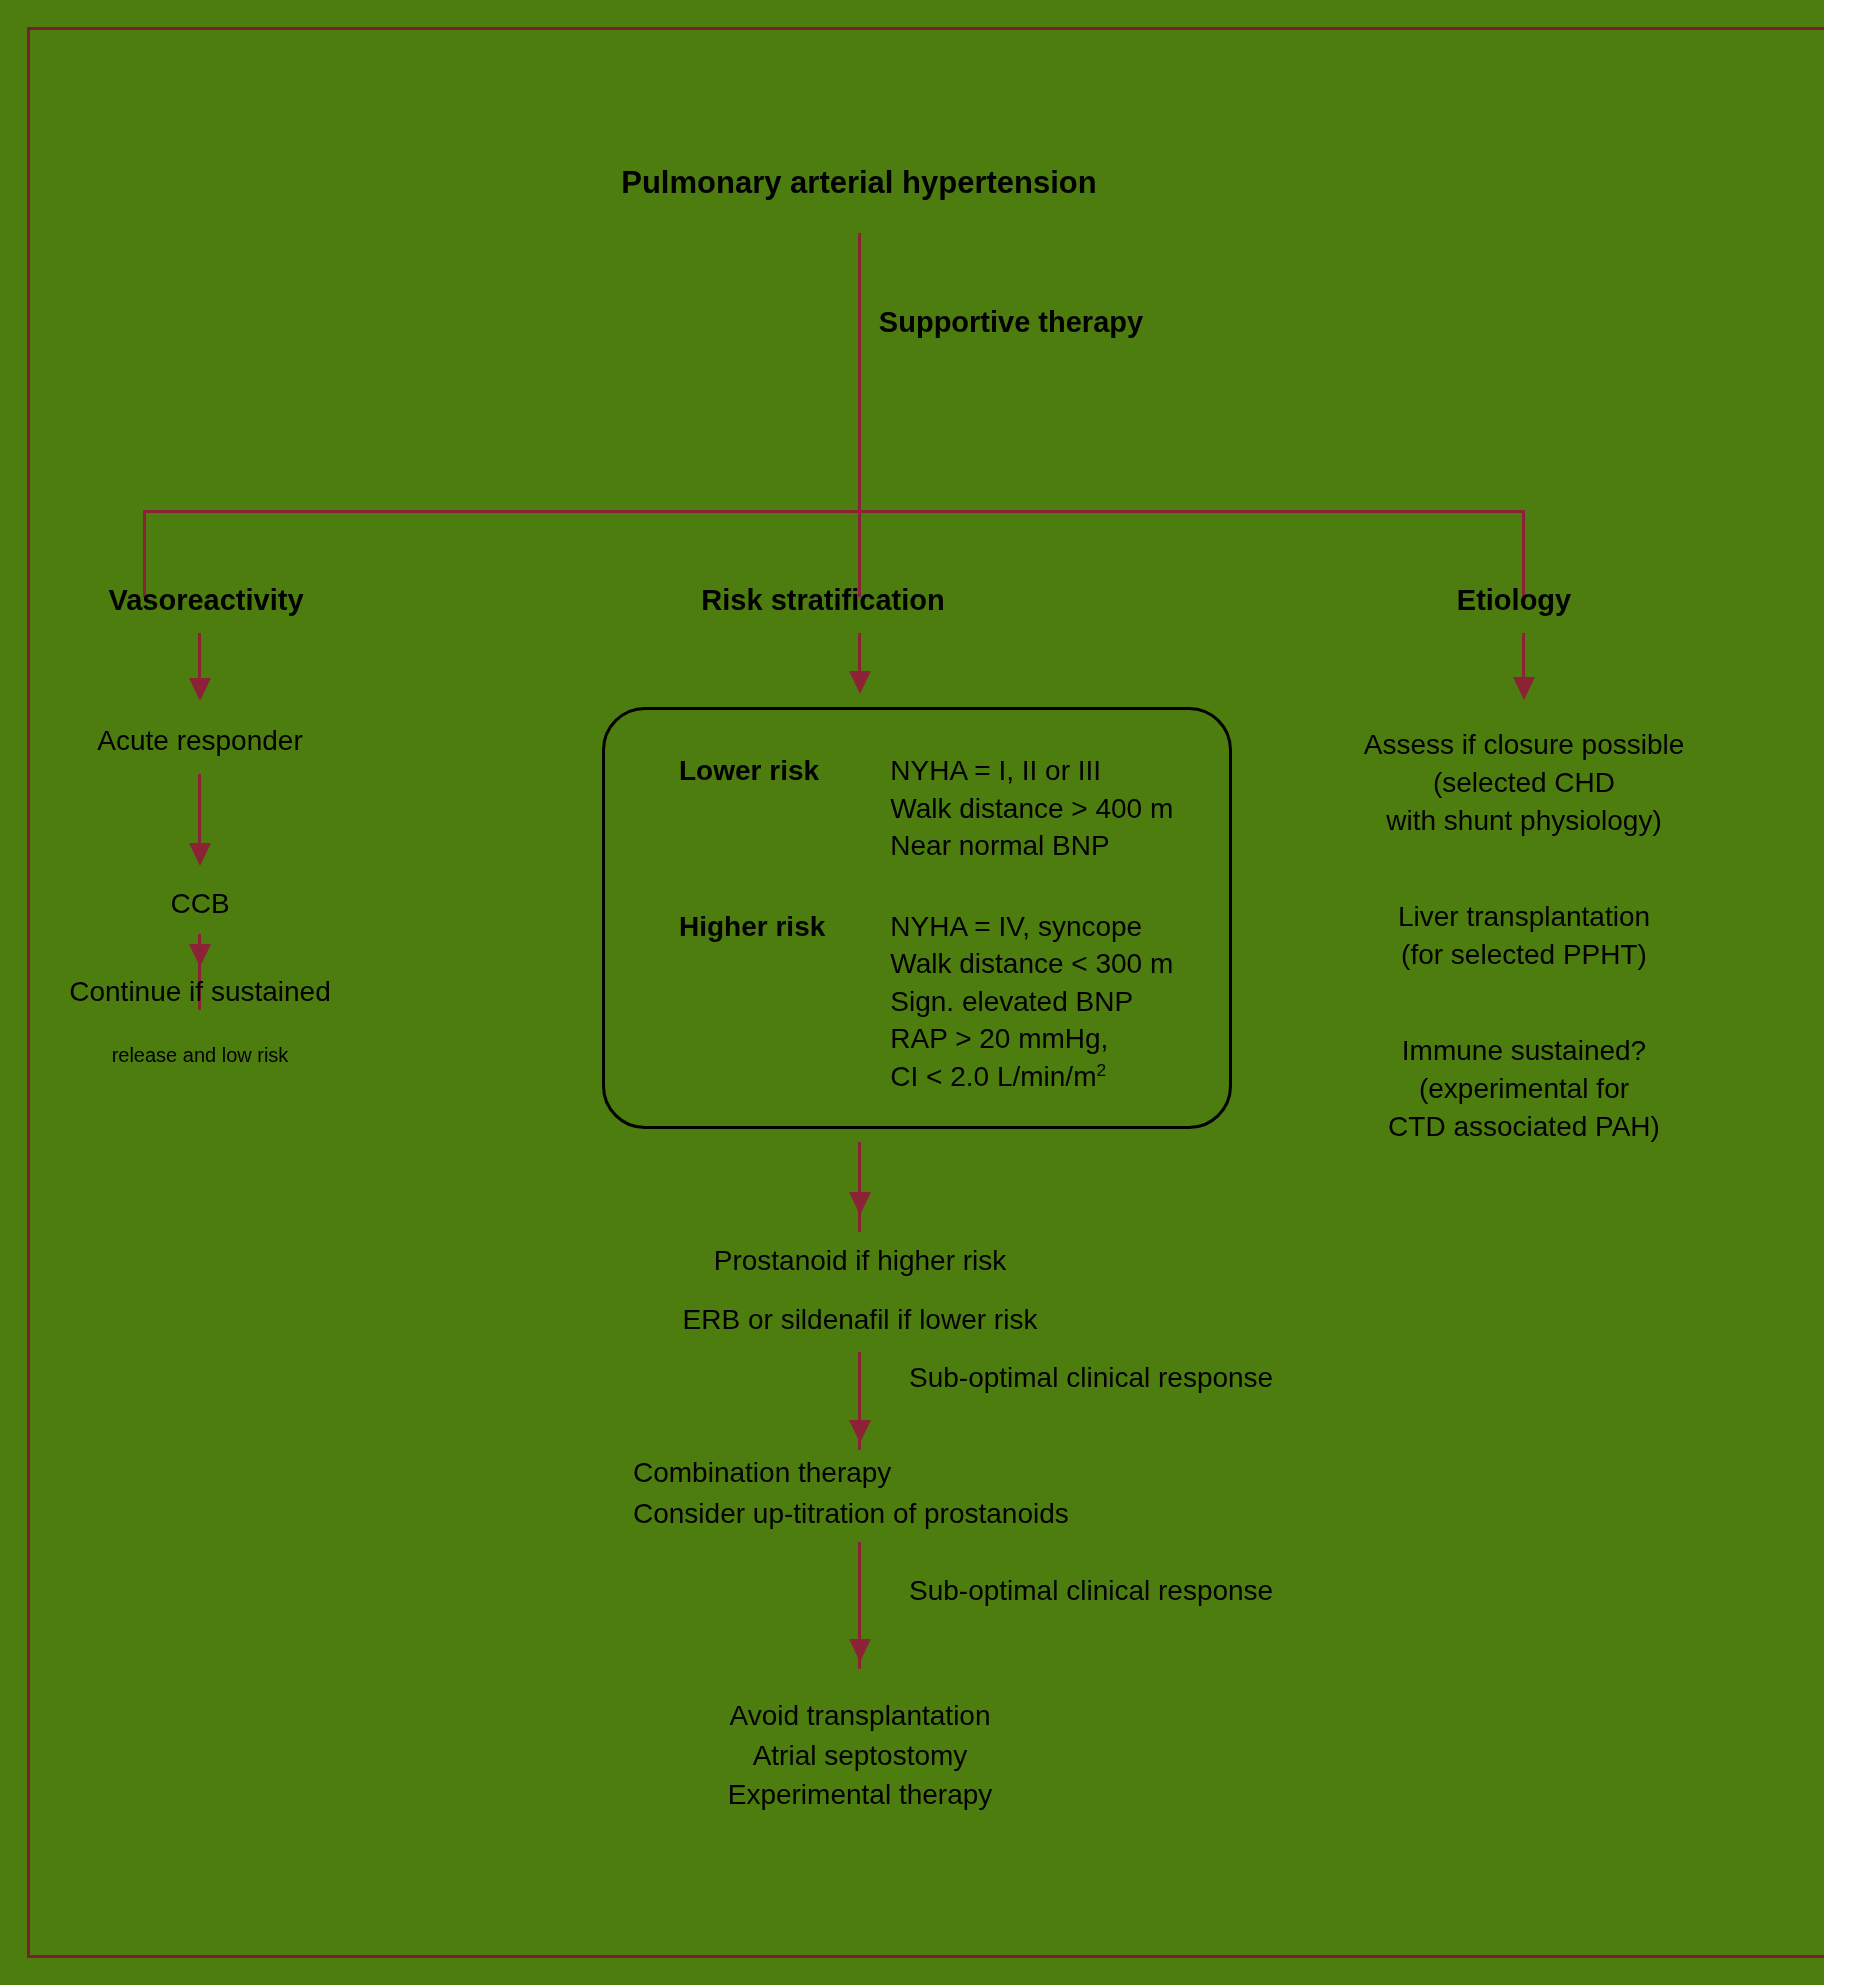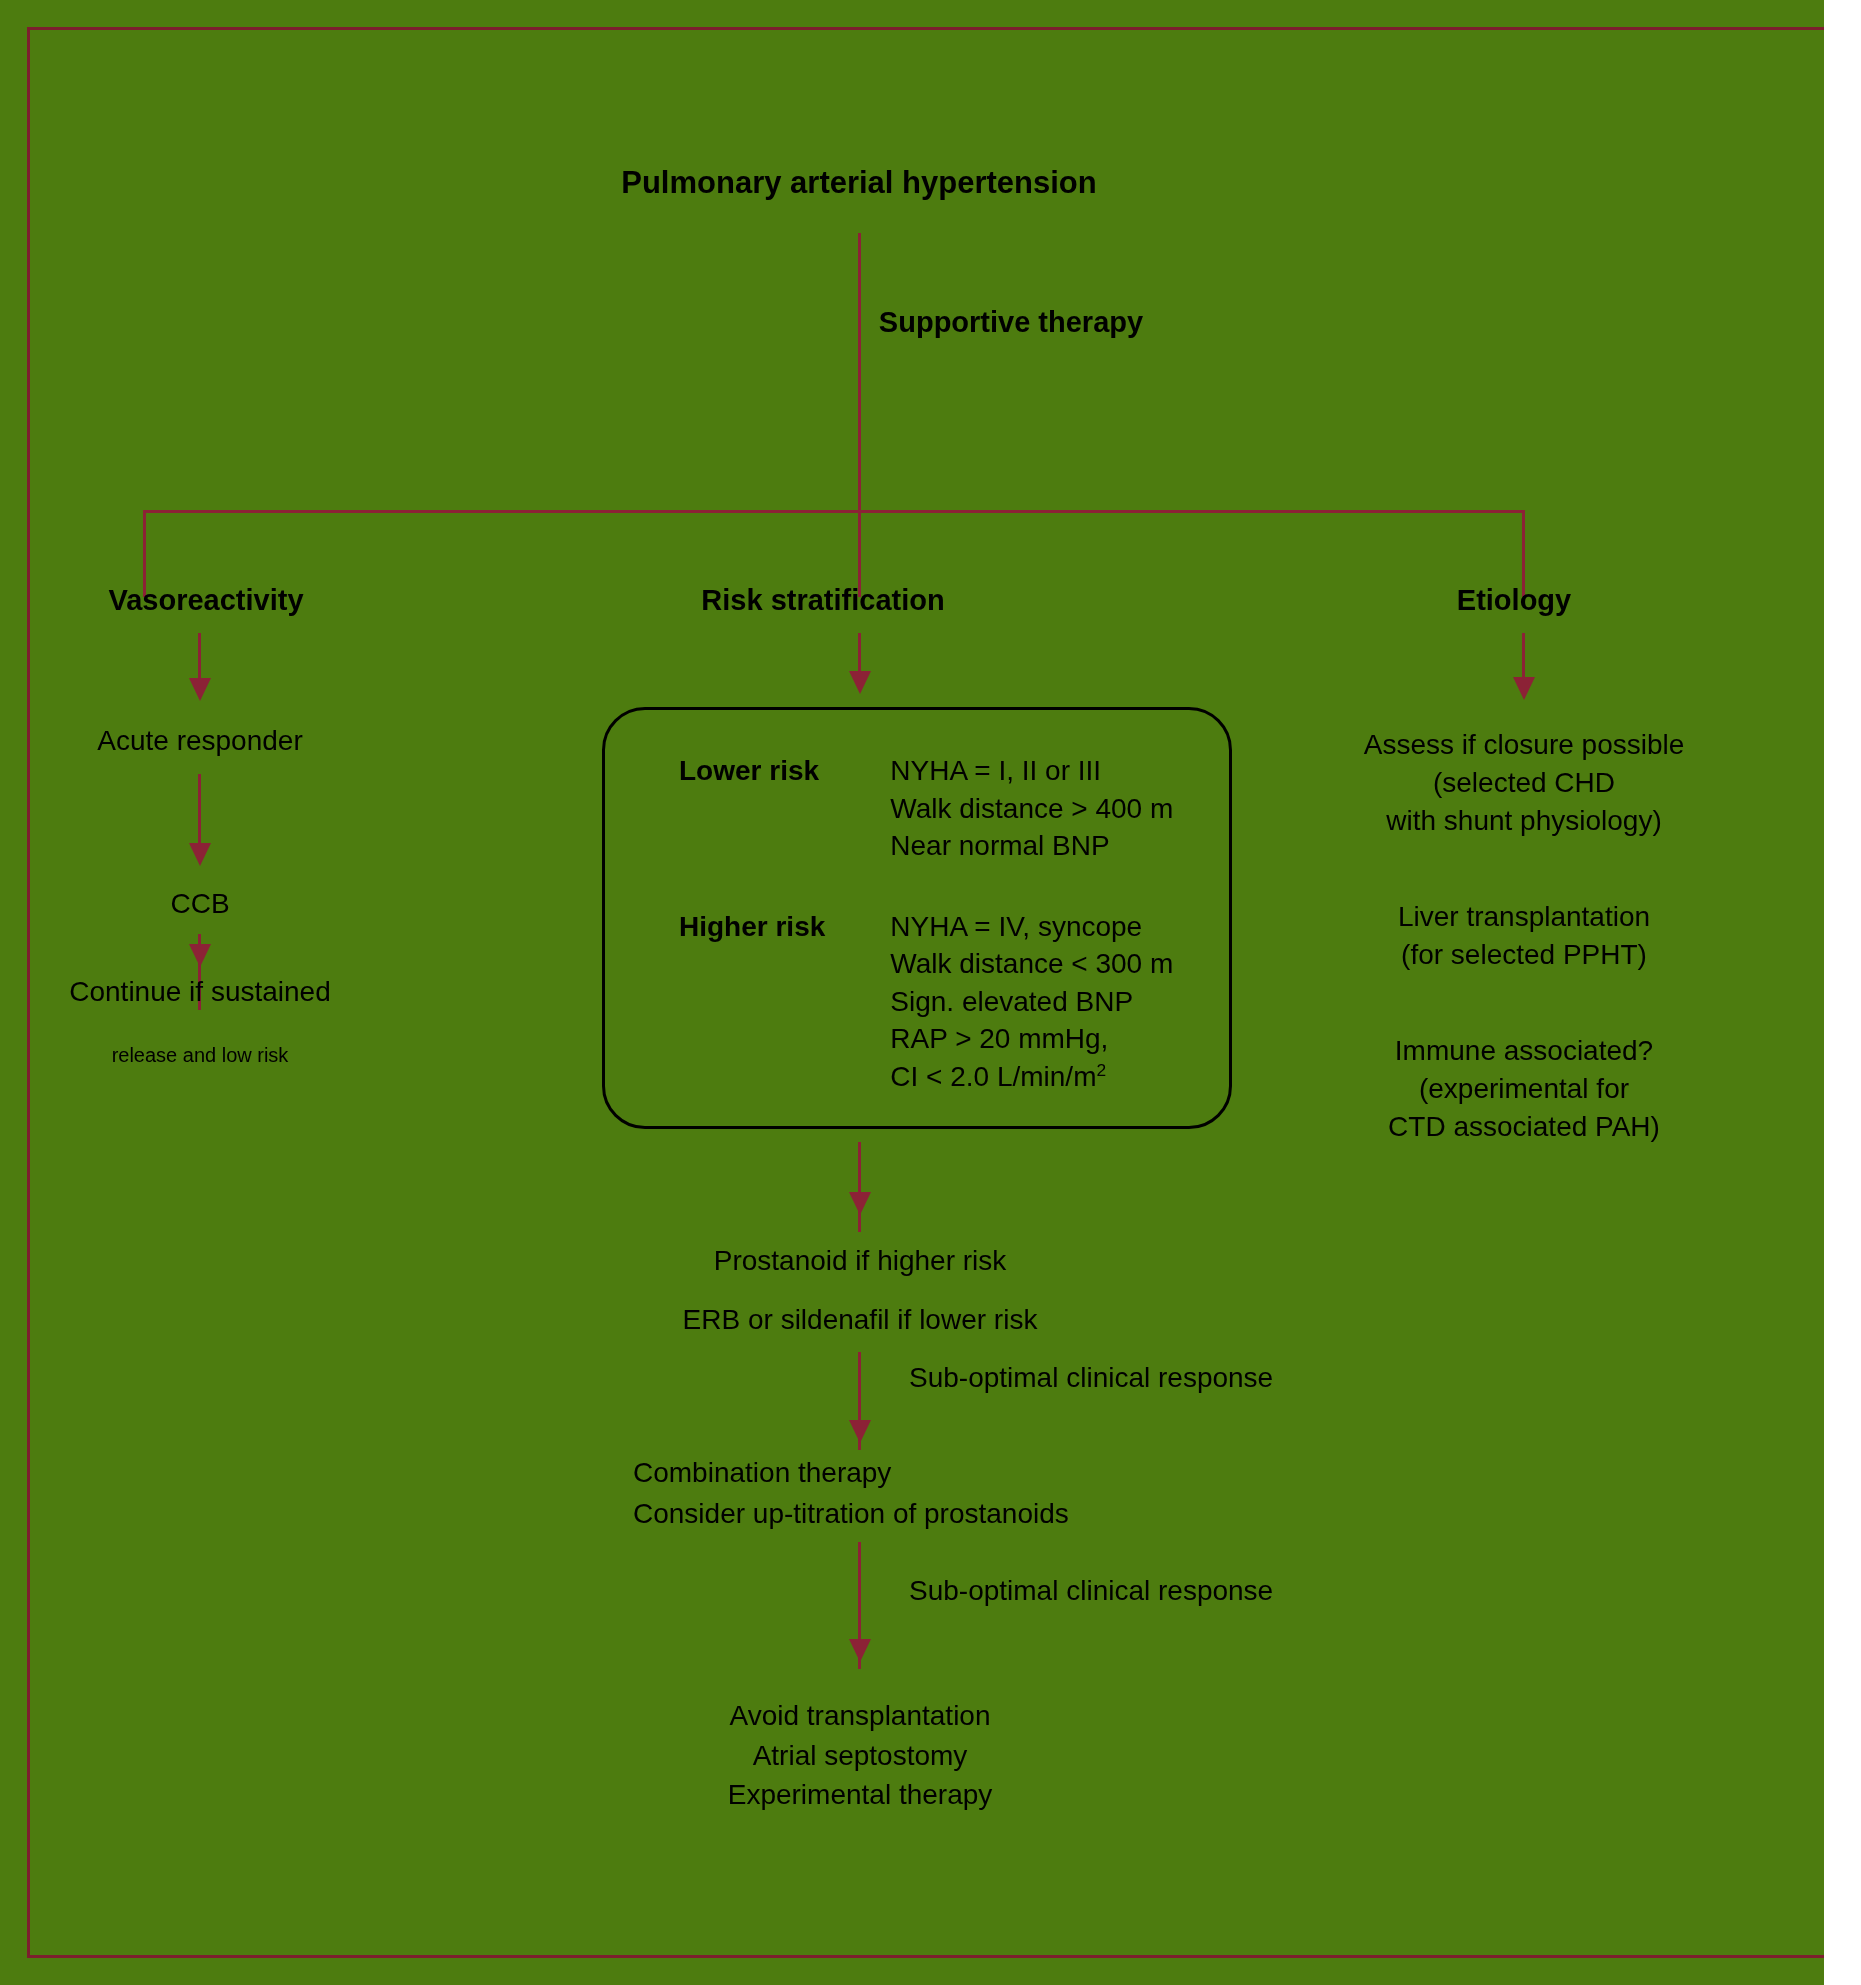--- a/index.html
+++ b/index.html
@@ -160,7 +160,7 @@
   <div class="txt ctr" style="left:1524px; top:900px; font-size:28px;">Liver transplantation</div>
   <div class="txt ctr" style="left:1524px; top:938px; font-size:28px;">(for selected PPHT)</div>
 
-  <div class="txt ctr" style="left:1524px; top:1034px; font-size:28px;">Immune associated?</div>
+  <div class="txt ctr" style="left:1524px; top:1034px; font-size:28px;">Immune sustained?</div>
   <div class="txt ctr" style="left:1524px; top:1072px; font-size:28px;">(experimental for</div>
   <div class="txt ctr" style="left:1524px; top:1110px; font-size:28px;">CTD associated PAH)</div>
 

